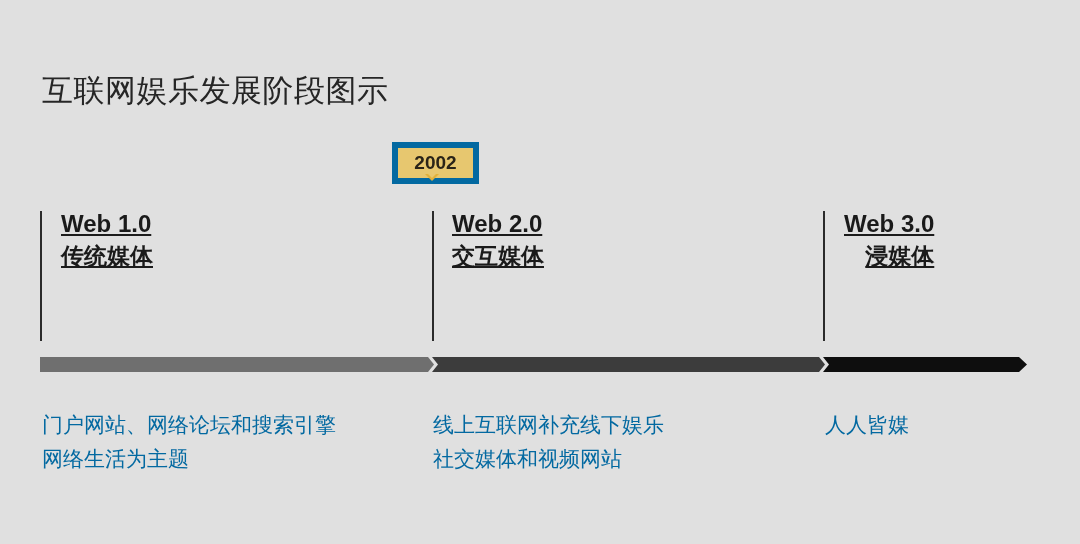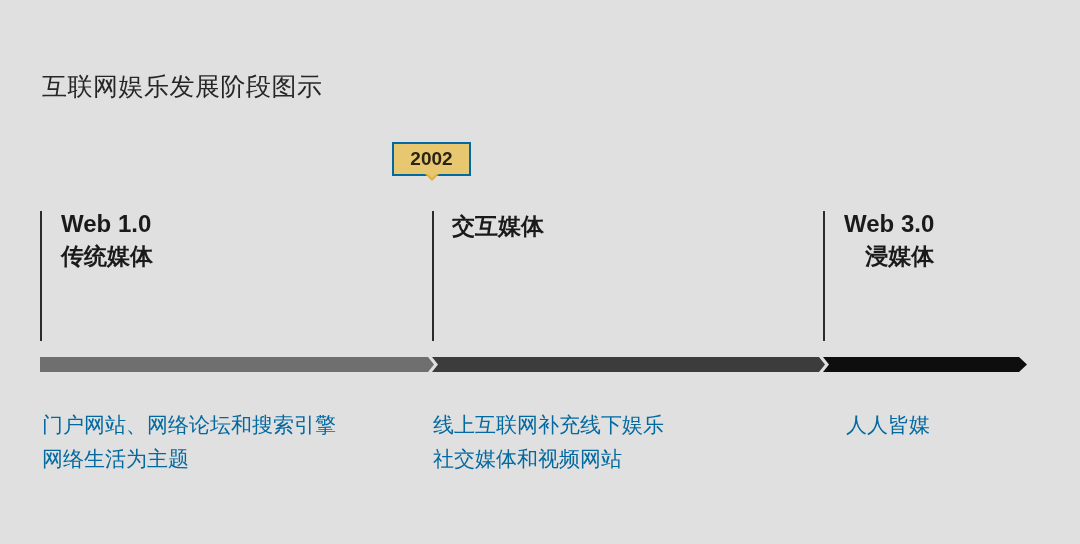--- a/index.html
+++ b/index.html
@@ -13,7 +13,7 @@
   }
   .title {
     position: absolute; left: 42px; top: 70px;
-    font-size: 25px; color: #262626; letter-spacing: 0.5px;
+    font-size: 31px; color: #262626; letter-spacing: 0.5px;
     white-space: nowrap;
   }
   .tooltip {

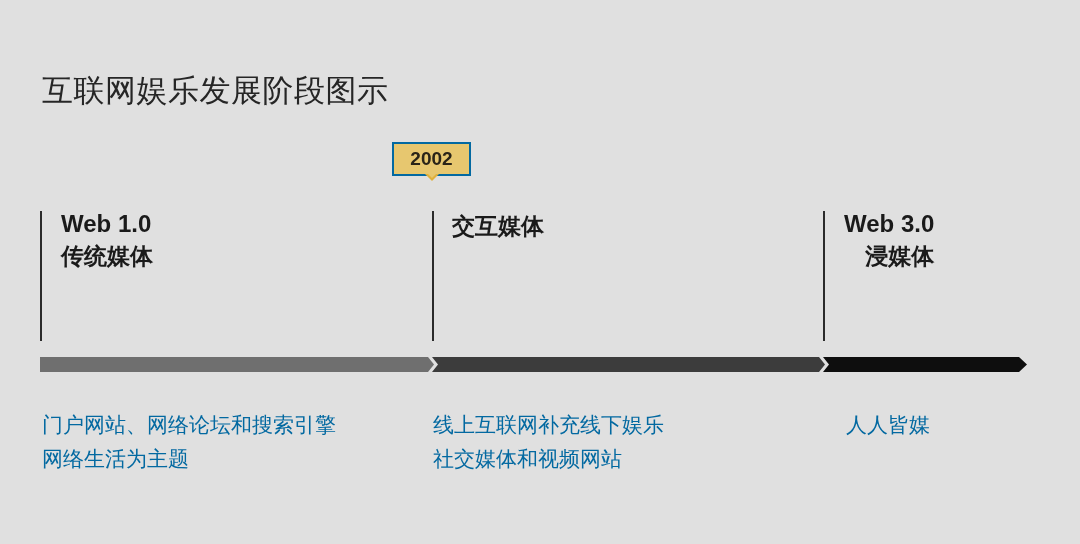--- a/index.html
+++ b/index.html
@@ -20,7 +20,7 @@
     position: absolute; left: 392px; top: 142px;
     width: 75px; height: 30px;
     background: #e7c76f;
-    border: 2px solid #0369a1;
+    border: 6px solid #0369a1;
     box-sizing: content-box;
     display: flex; align-items: center; justify-content: center;
     font-family: "Liberation Sans", sans-serif;

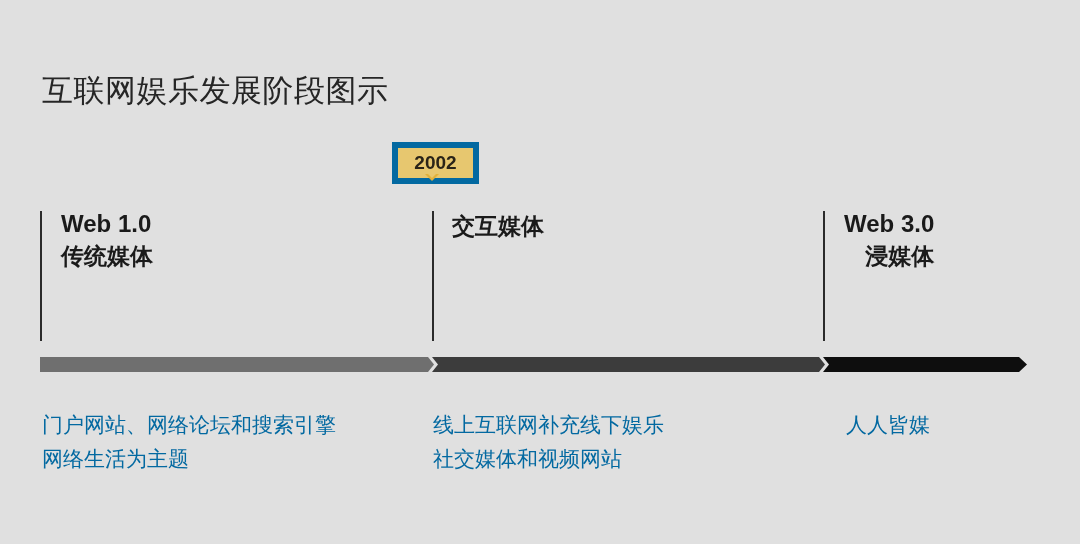--- a/index.html
+++ b/index.html
@@ -47,6 +47,7 @@
   .stage-head {
     position: absolute; top: 209px;
     white-space: nowrap;
+    text-decoration: underline;
   }
   .stage-web {
     font-family: "Liberation Sans", sans-serif;

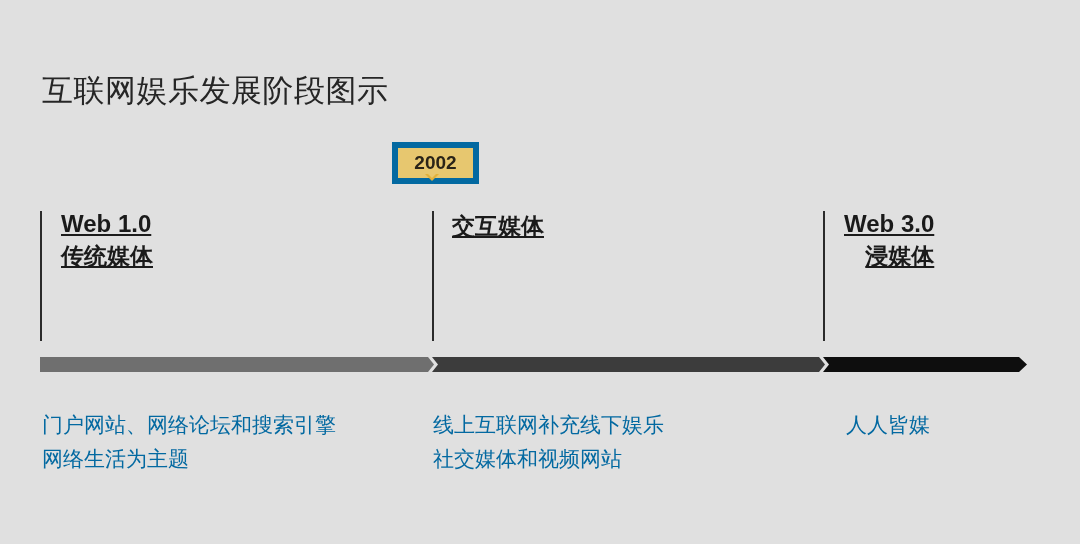--- a/index.html
+++ b/index.html
@@ -85,6 +85,7 @@
 
 <div class="vline" style="left:432px;"></div>
 <div class="stage-head" style="left:452px;">
+  <div class="stage-web">Web 2.0</div>
   <div class="stage-cn">交互媒体</div>
 </div>
 

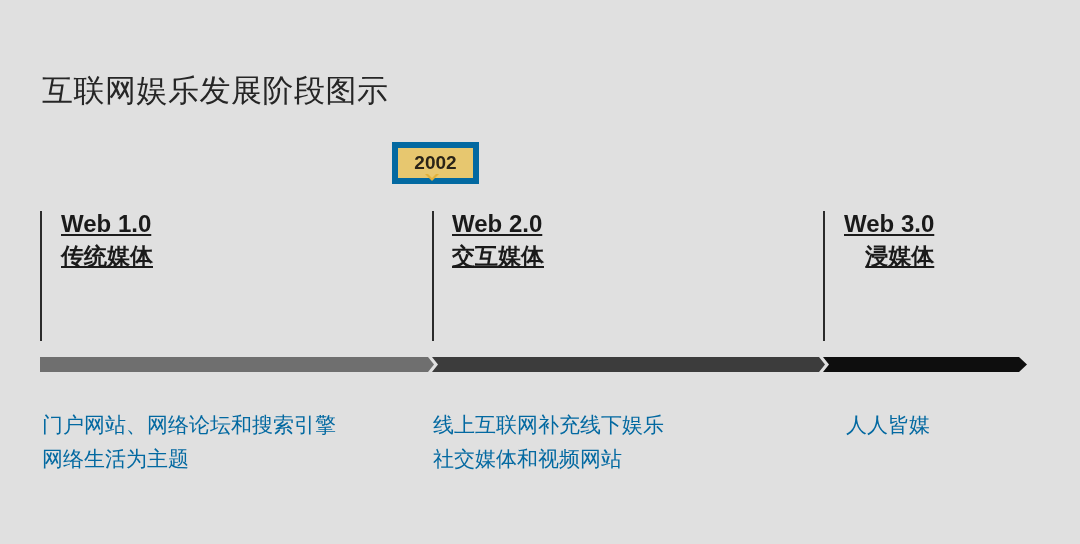--- a/index.html
+++ b/index.html
@@ -111,7 +111,7 @@
   <div>线上互联网补充线下娱乐</div>
   <div>社交媒体和视频网站</div>
 </div>
-<div class="desc" style="left:846px;text-align:right;">
+<div class="desc" style="left:825px;text-align:right;">
   <div>人人皆媒</div>
 </div>
 

